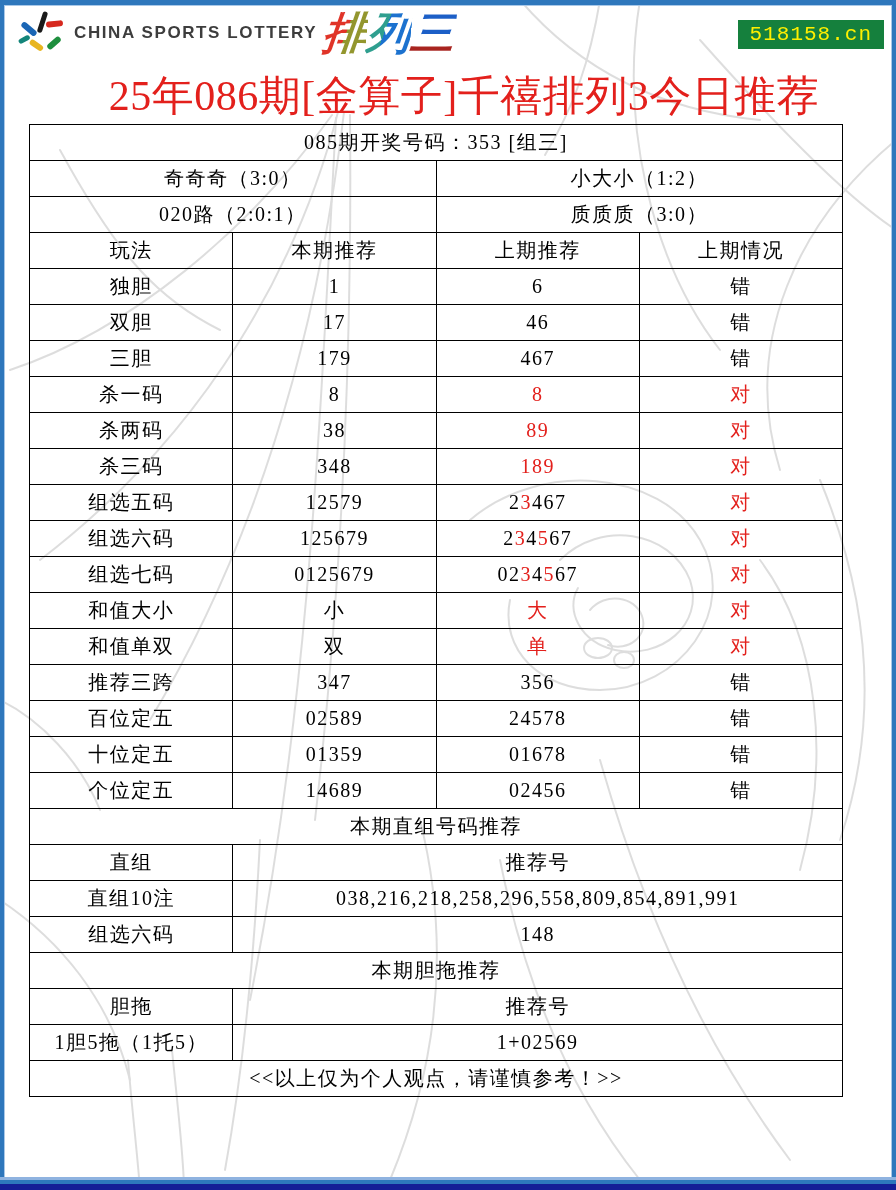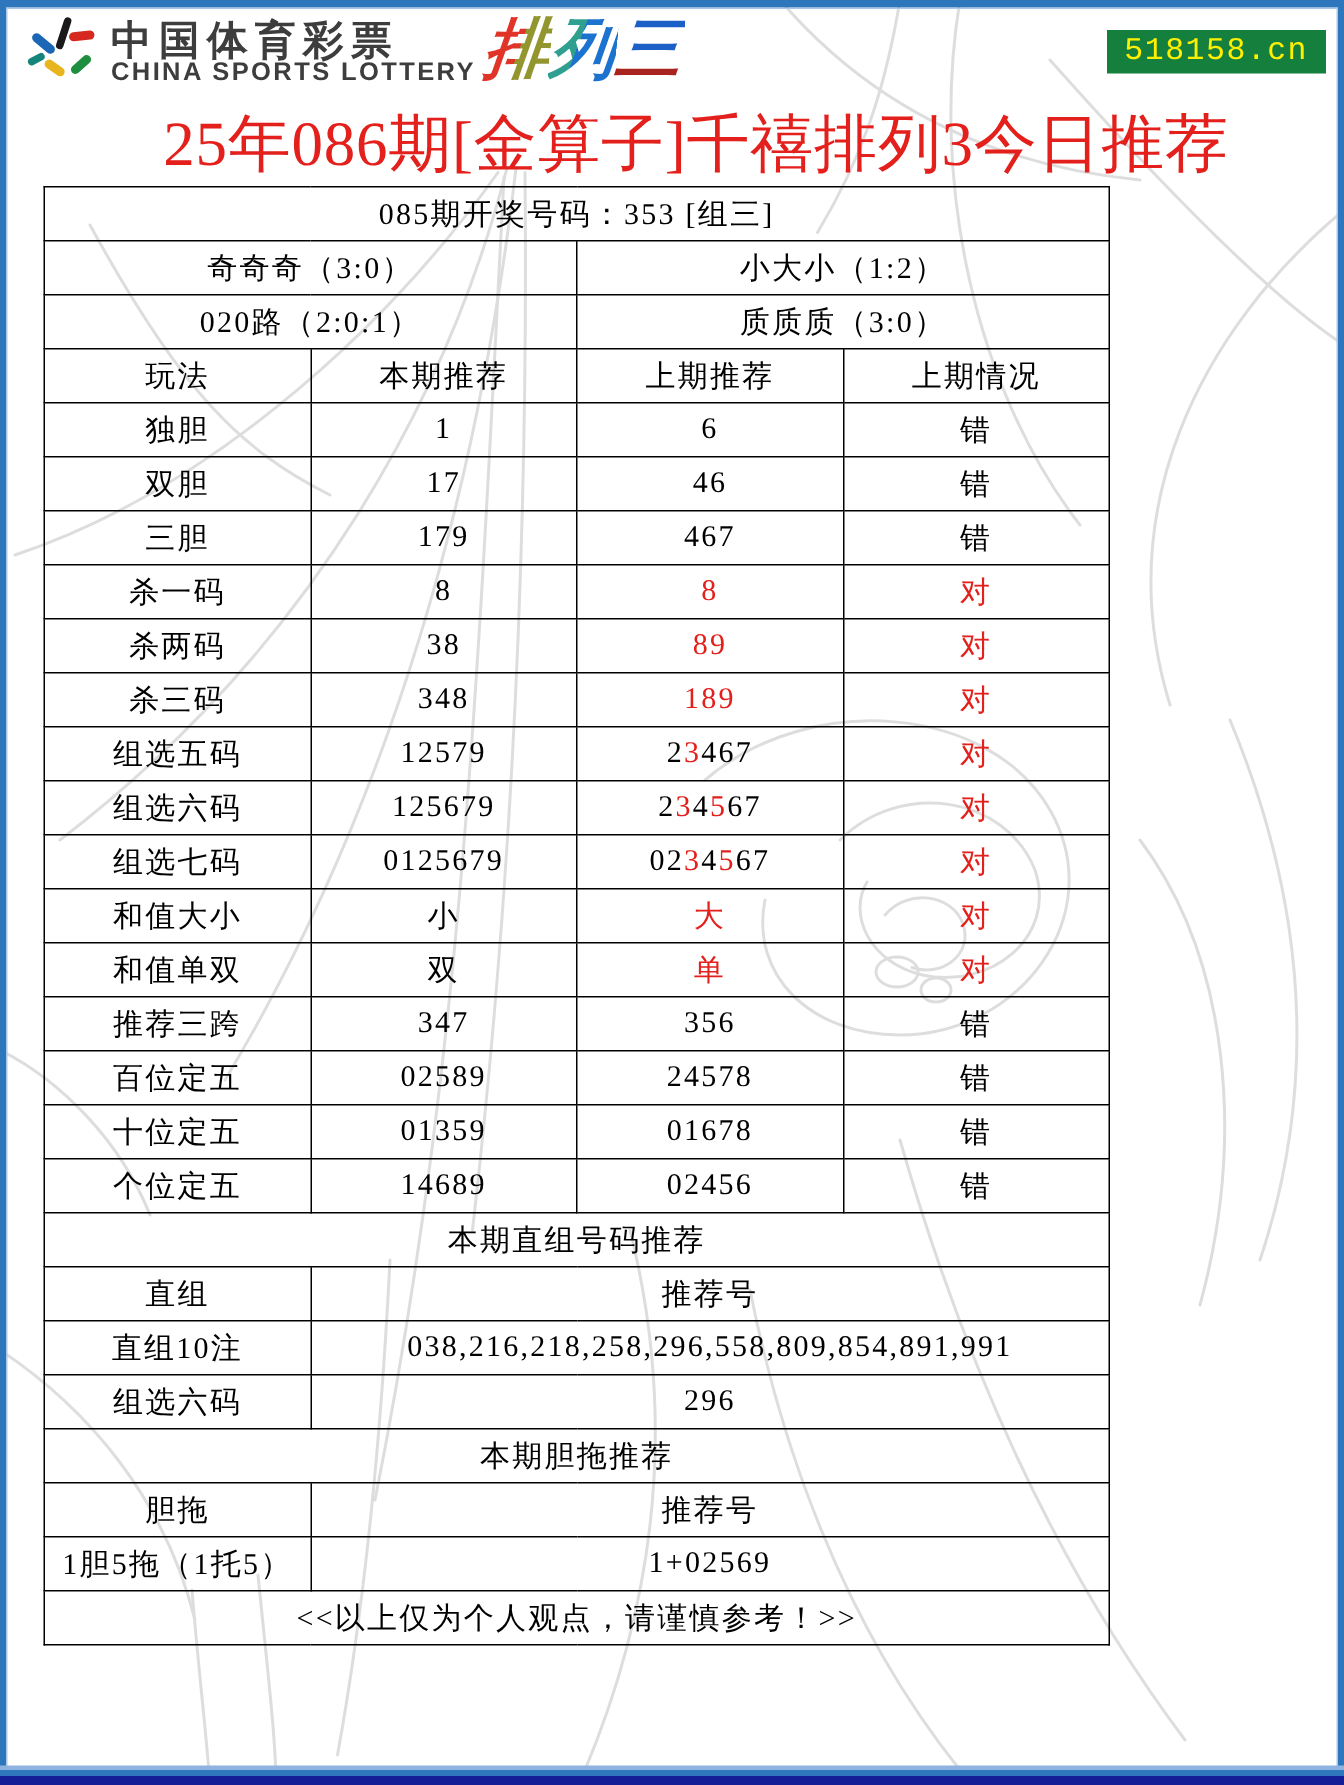--- a/index.html
+++ b/index.html
@@ -97,7 +97,6 @@
     <rect x="0" y="28" width="12" height="5" rx="2.5" fill="#14857a" transform="rotate(-28 6 30)"></rect>
   </svg>
   <div class="logo-texts">
-    <div class="logo-cn">中国体育彩票</div>
     <div class="logo-en">CHINA SPORTS LOTTERY</div>
   </div>
   <div class="product"><span class="pc0">排</span><span class="pc1">列</span><span class="pc2">三</span></div>

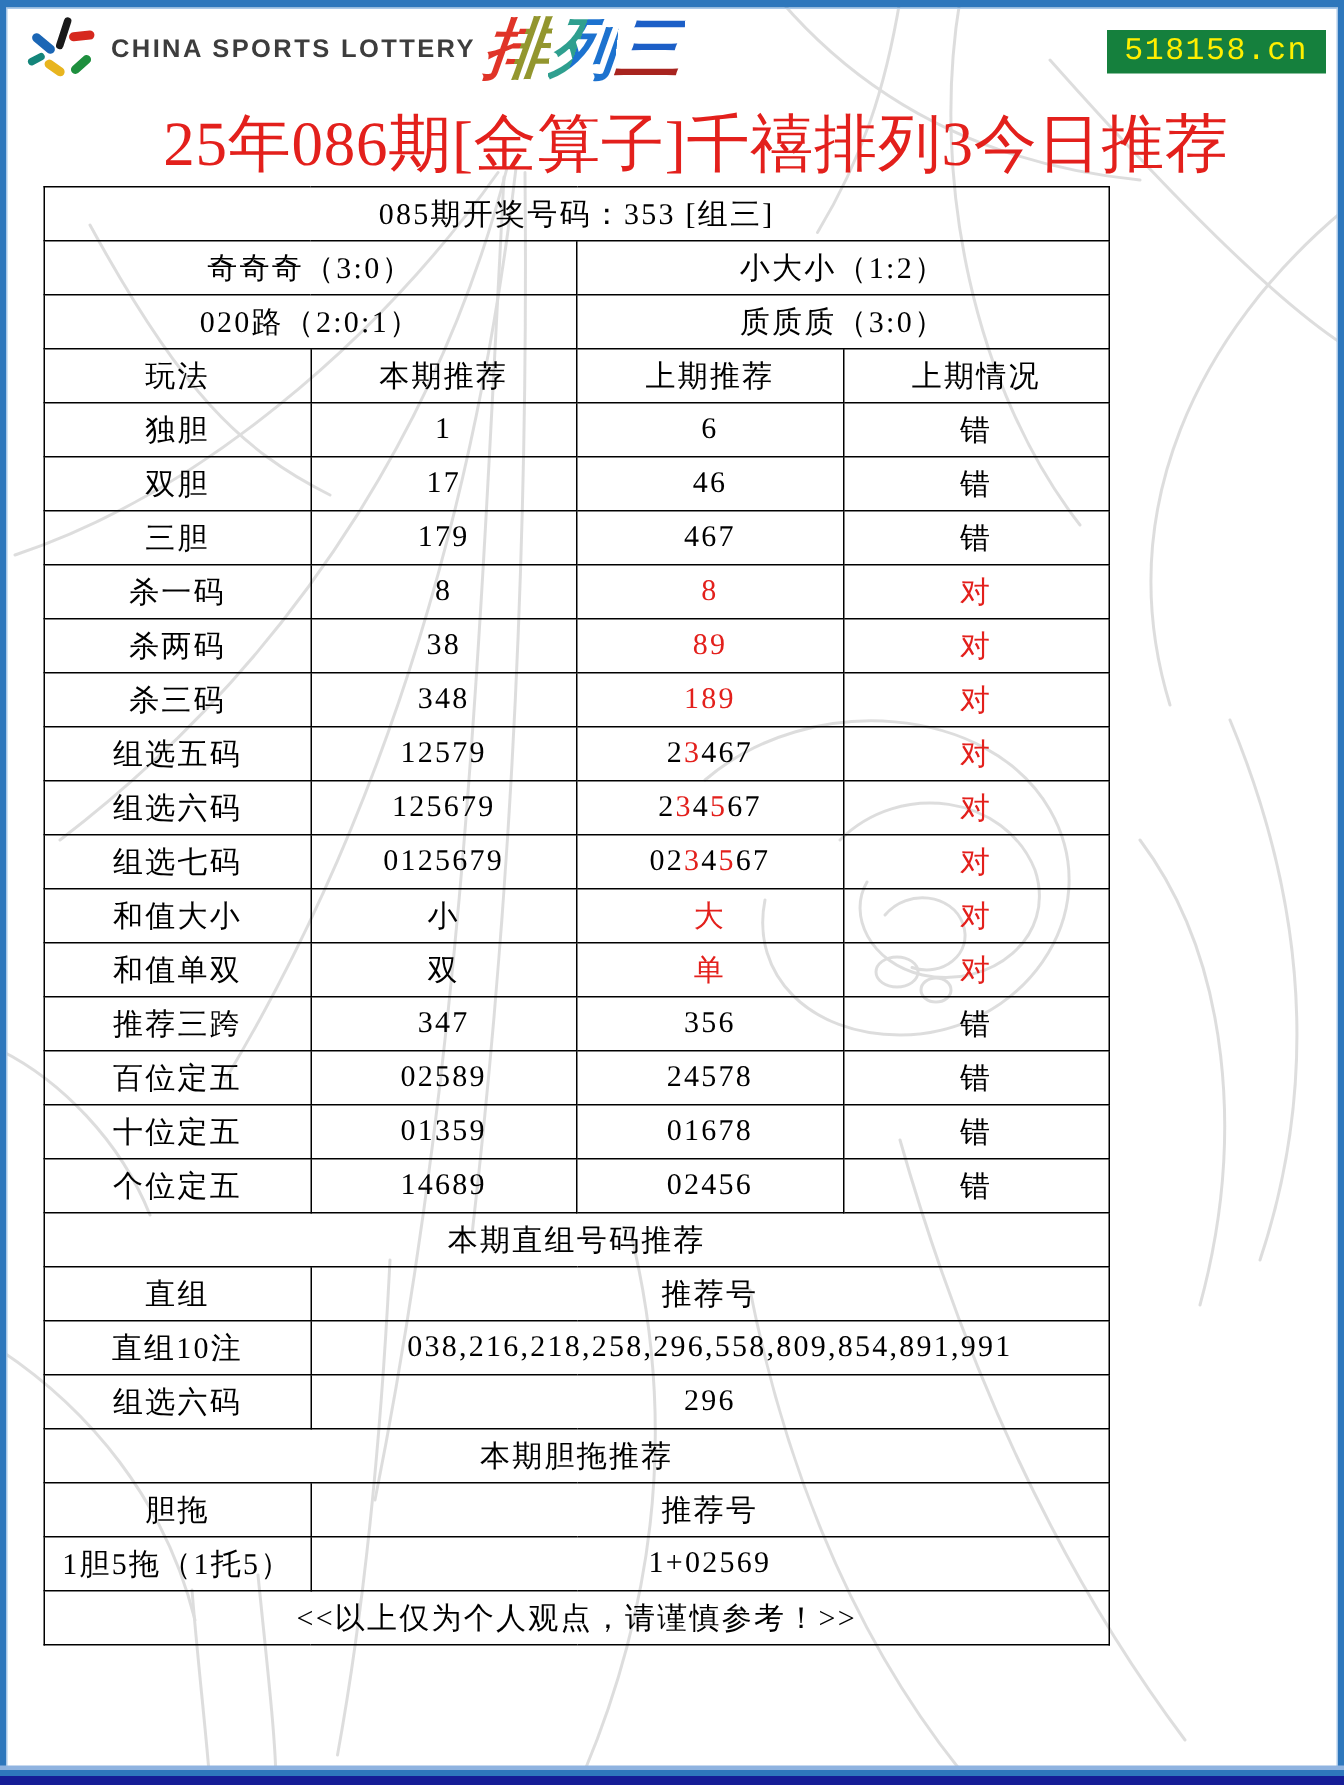--- a/index.html
+++ b/index.html
@@ -42,7 +42,7 @@
   }
   
   table.main{
-    position:absolute;left:29px;top:124px;width:711px;z-index:2;
+    position:absolute;left:29px;top:124px;width:814px;z-index:2;
     border-collapse:collapse;table-layout:fixed;background:transparent;
   }
   table.main td{

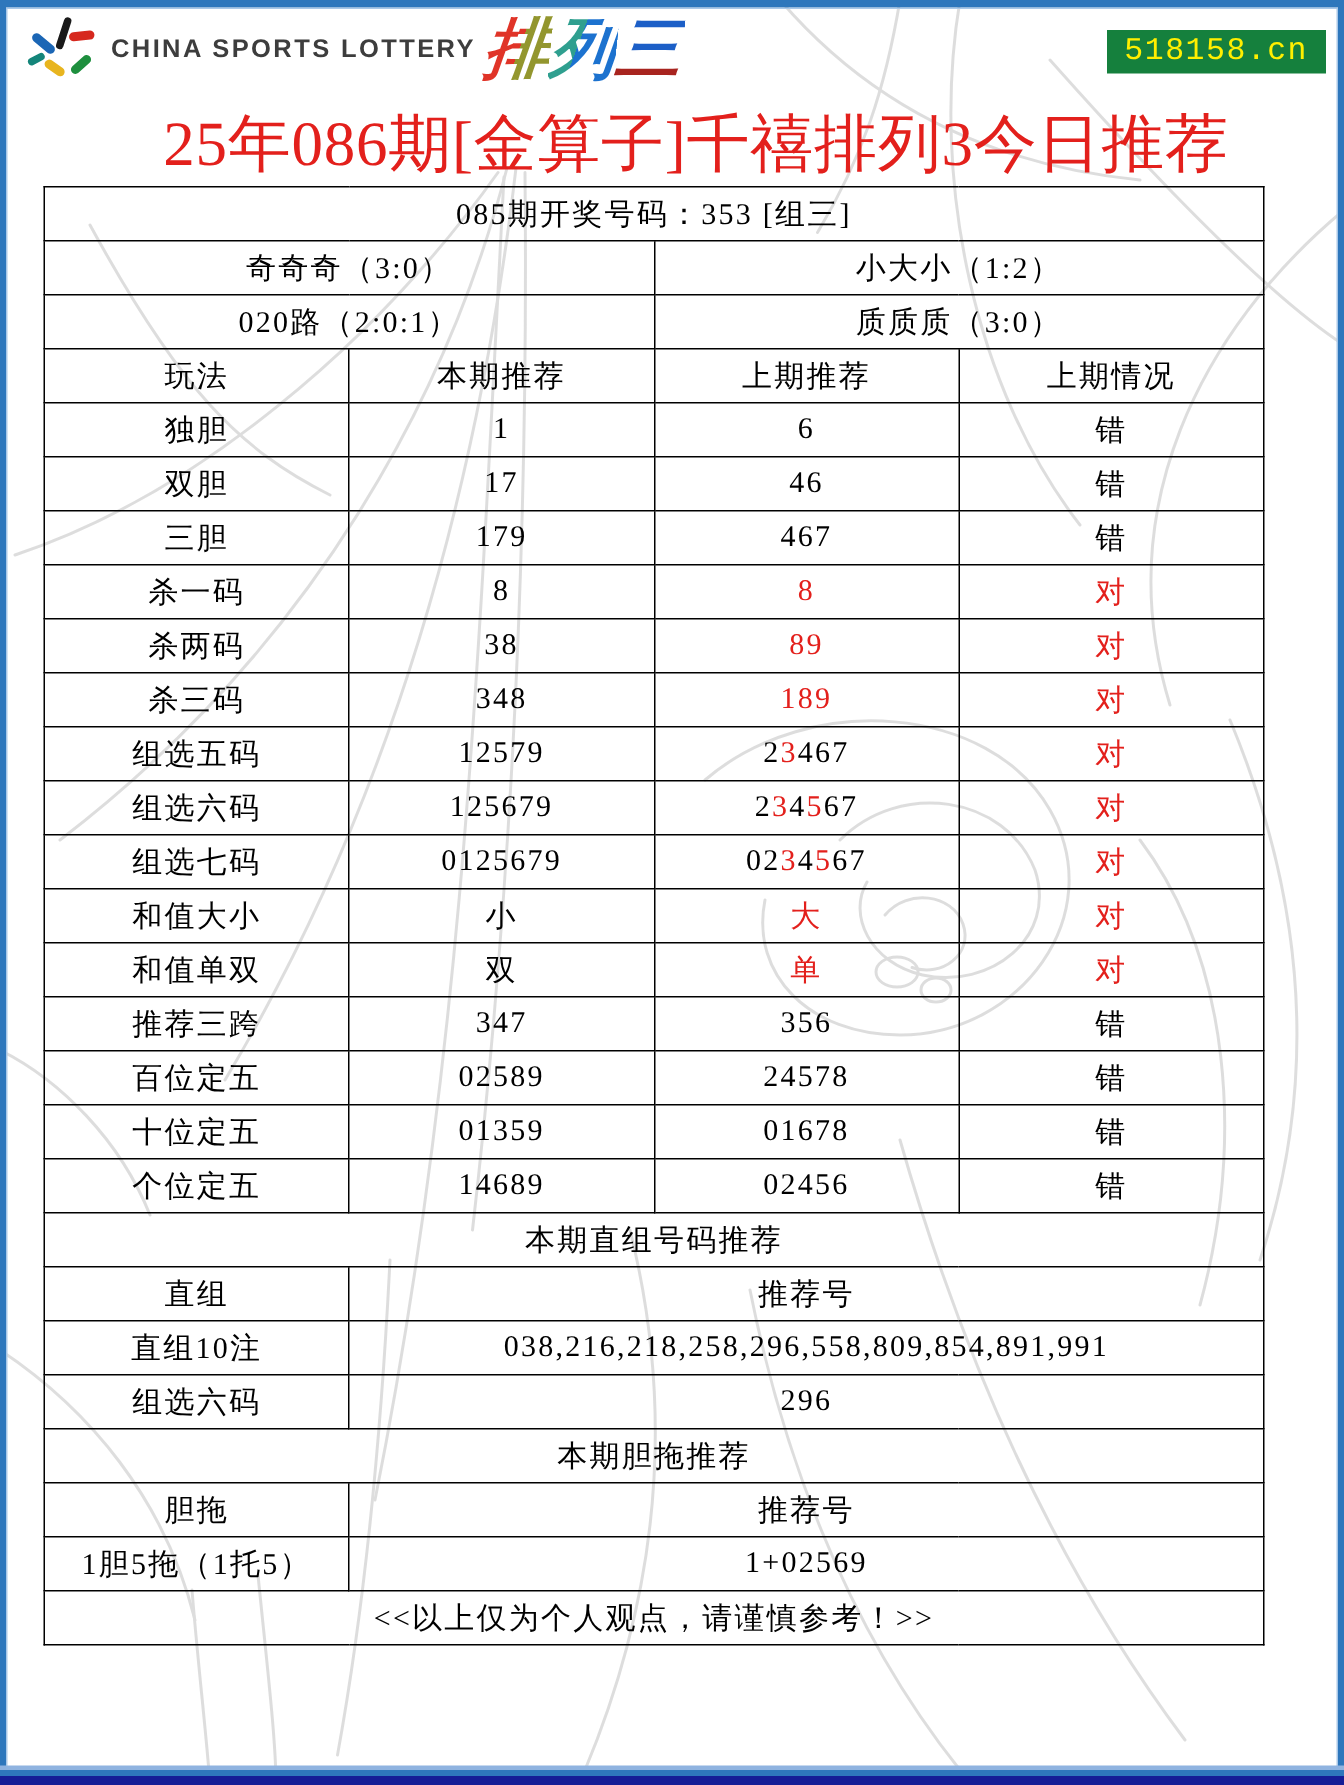--- a/index.html
+++ b/index.html
@@ -236,7 +236,7 @@
     </tr>
     <tr>
       <td>组选六码</td>
-      <td colspan="3">296</td>
+      <td colspan="3">148</td>
     </tr>
 
     <tr>

